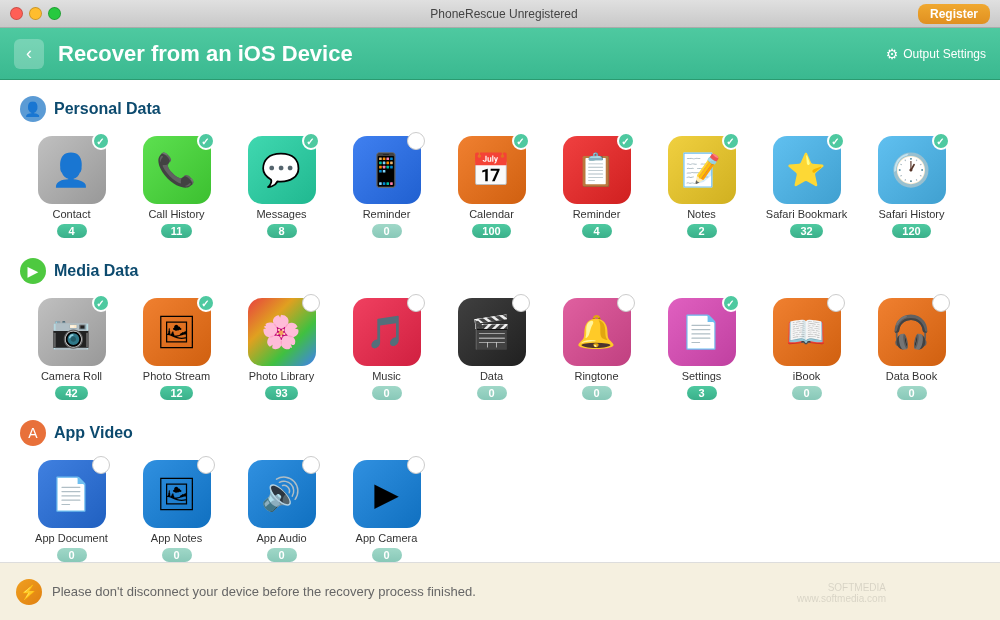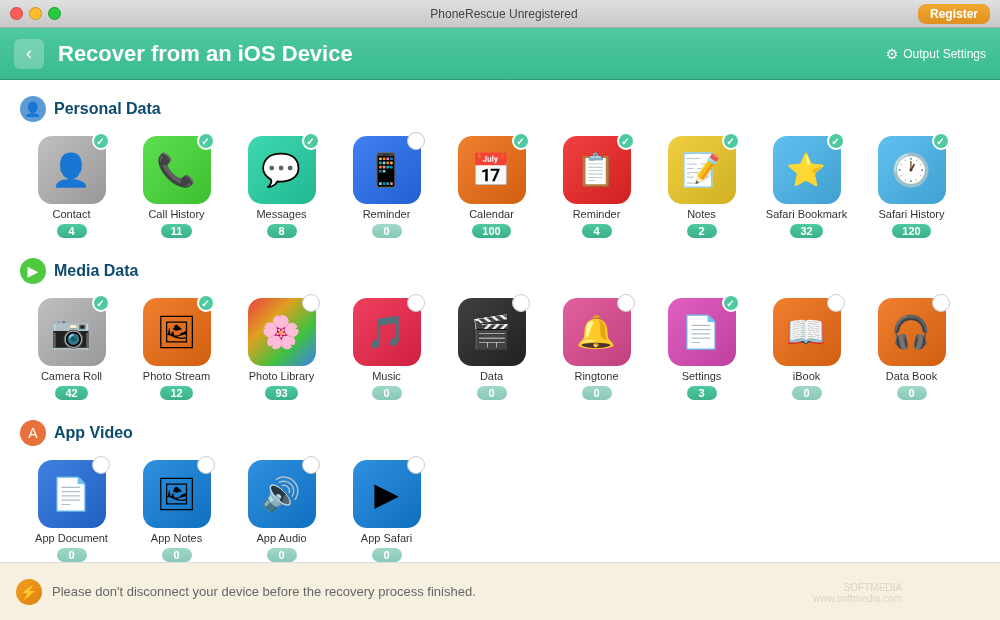--- a/index.html
+++ b/index.html
@@ -459,7 +459,7 @@
             <div class="item-icon bg-app-video">▶</div>
             <div class="check-mark unchecked"></div>
           </div>
-          <span class="item-label">App Safari</span>
+          <span class="item-label">App Camera</span>
           <span class="item-count zero">0</span>
         </div>
       </div>

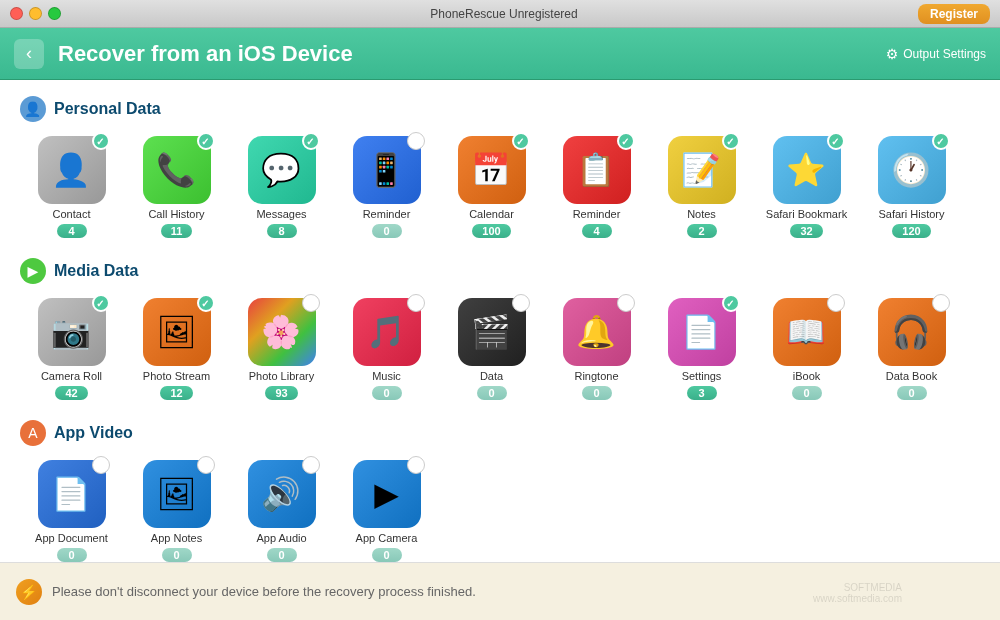--- a/index.html
+++ b/index.html
@@ -469,7 +469,7 @@
 <div class="footer" style="position:relative;">
   <div class="footer-icon">⚡</div>
   <span class="footer-text">Please don't disconnect your device before the recovery process finished.</span>
-  <div style="position:absolute; right:98px; bottom:16px; font-size:10px; color:rgba(0,0,0,0.12); text-align:right;">SOFTMEDIA<br>www.softmedia.com</div>
+  <div style="position:absolute; right:114px; bottom:16px; font-size:10px; color:rgba(0,0,0,0.12); text-align:right;">SOFTMEDIA<br>www.softmedia.com</div>
 </div>
 
 </body></html>

